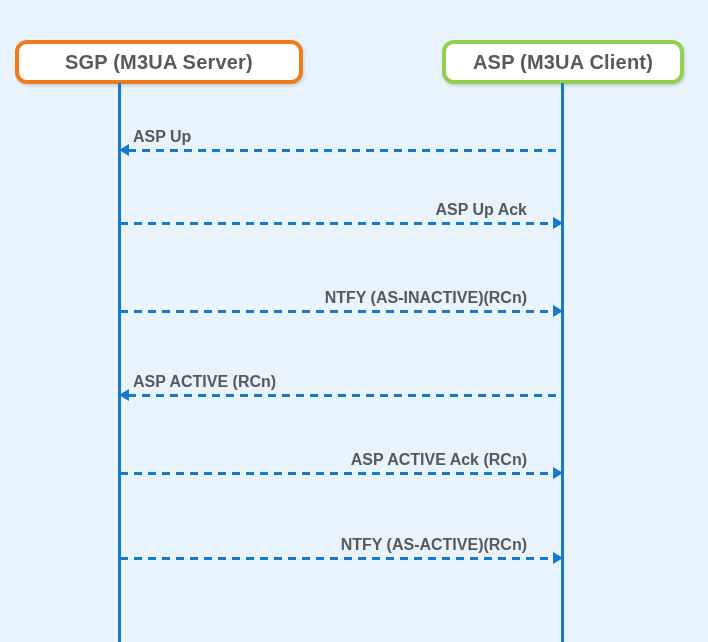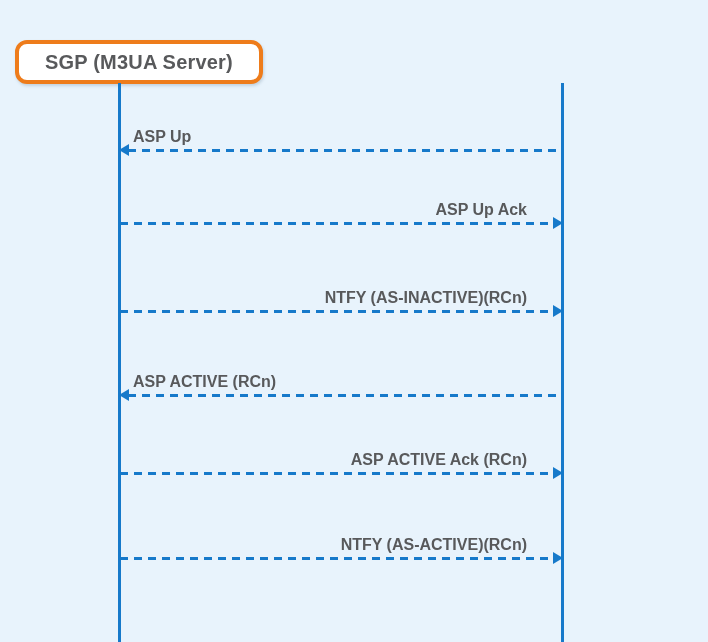--- a/index.html
+++ b/index.html
@@ -33,7 +33,7 @@
     white-space: nowrap;
     letter-spacing: 0.2px;
   }
-  .actor-sgp { left: 15px;  width: 248px; border-color: #ee7c1b; }
+  .actor-sgp { left: 15px;  width: 288px; border-color: #ee7c1b; }
   .actor-asp { left: 442px; width: 242px; border-color: #90d04e; }
 
   

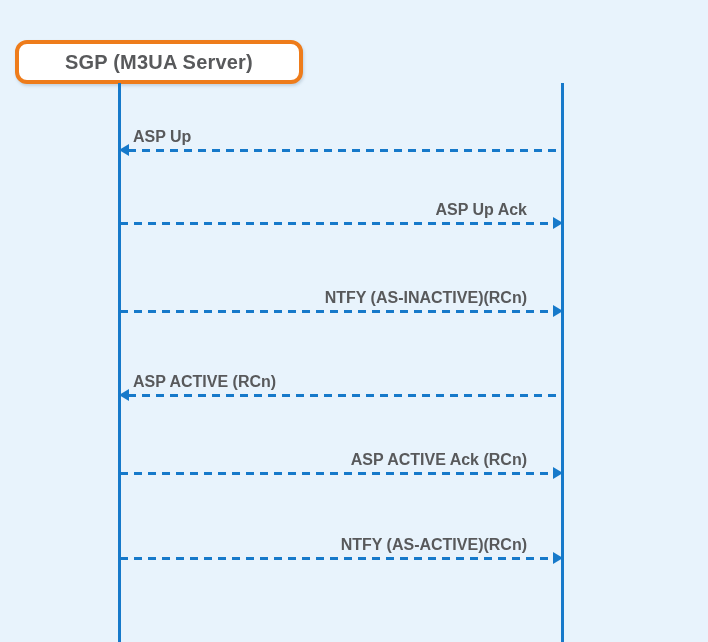--- a/index.html
+++ b/index.html
@@ -91,6 +91,9 @@
   <div class="actor-box actor-sgp">
     <span class="actor-label">SGP (M3UA Server)</span>
   </div>
+  <div class="actor-box actor-asp">
+    <span class="actor-label">ASP (M3UA Client)</span>
+  </div>
 
   <div class="lifeline lifeline-sgp"></div>
   <div class="lifeline lifeline-asp"></div>

